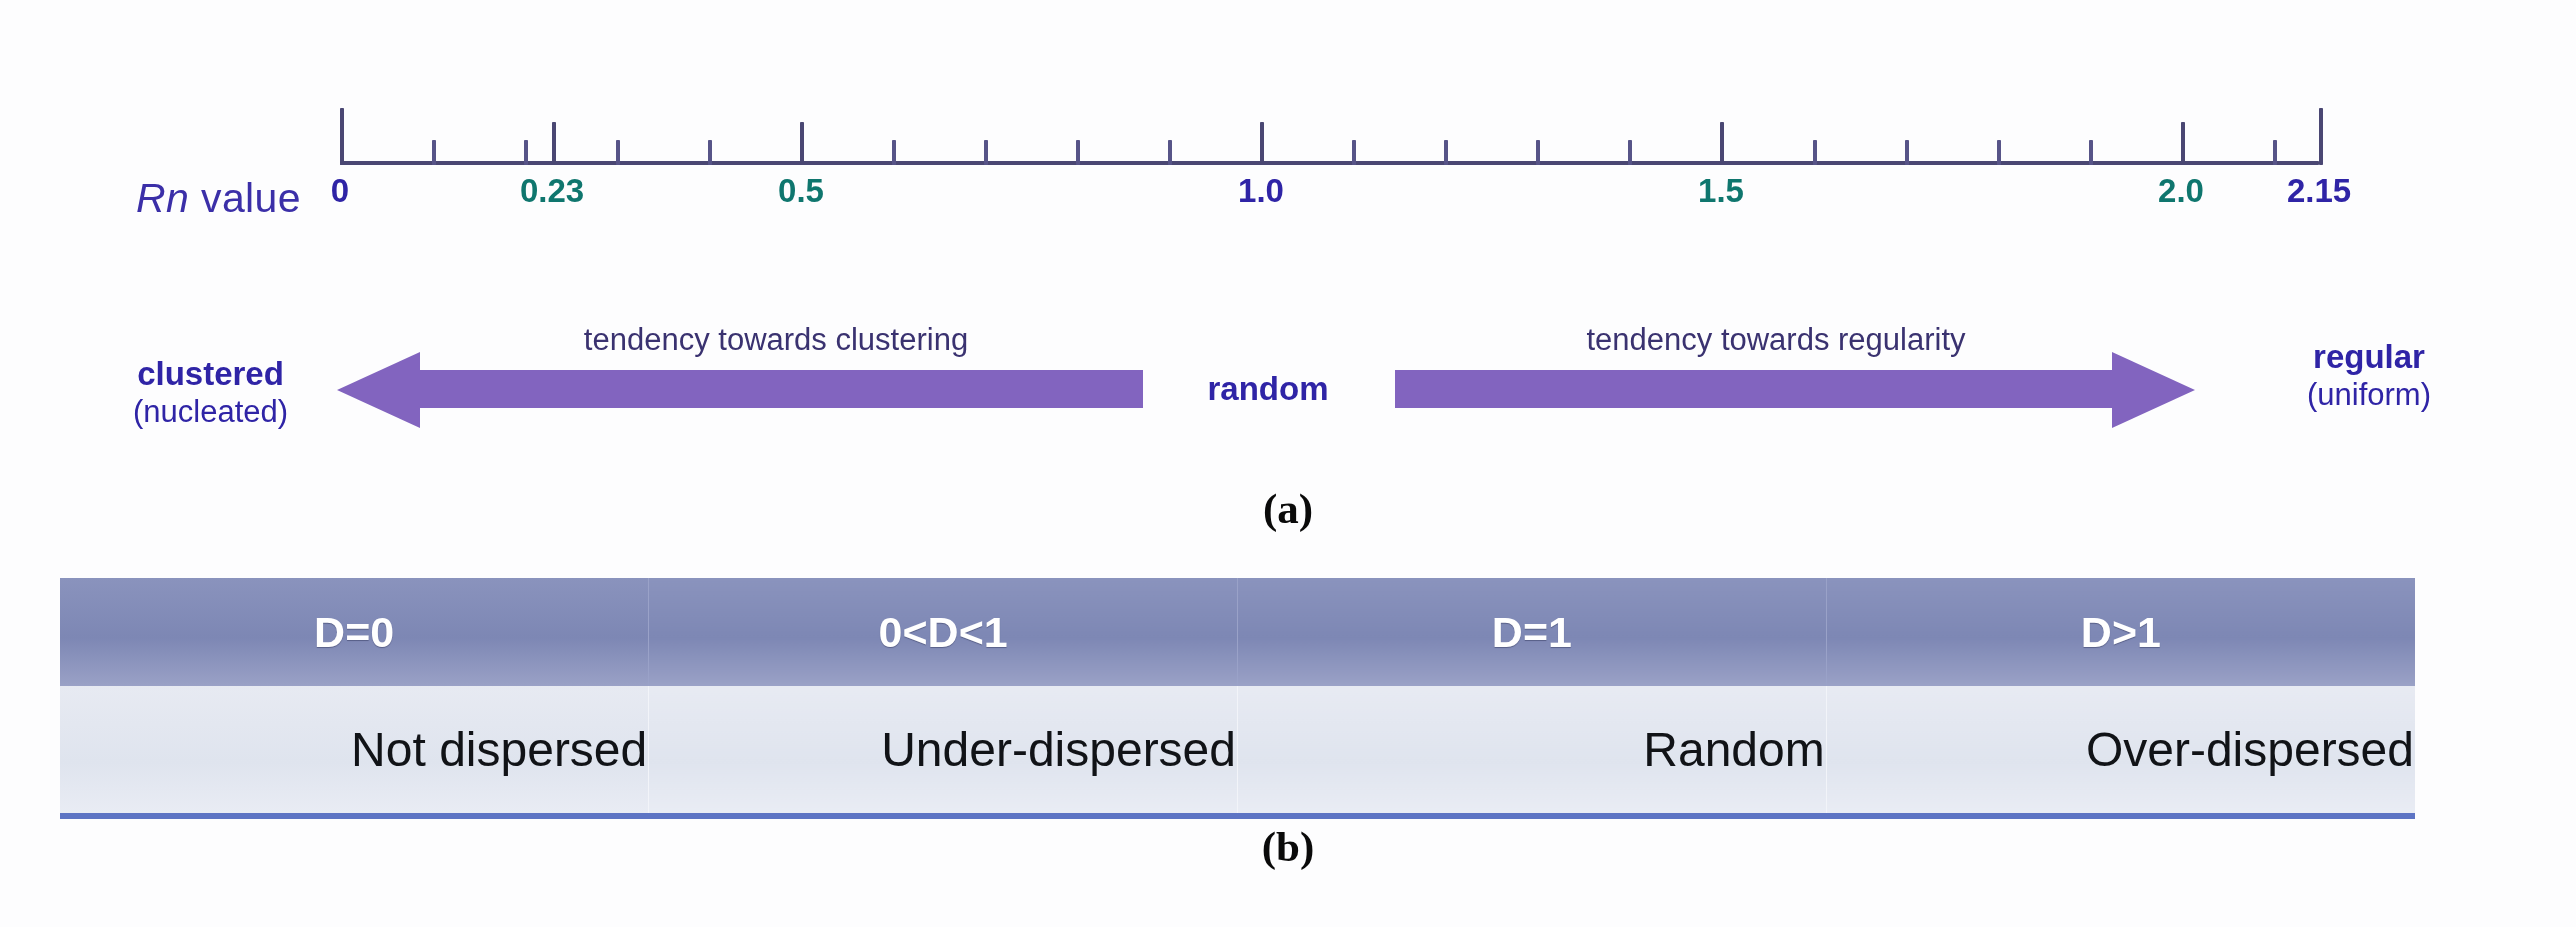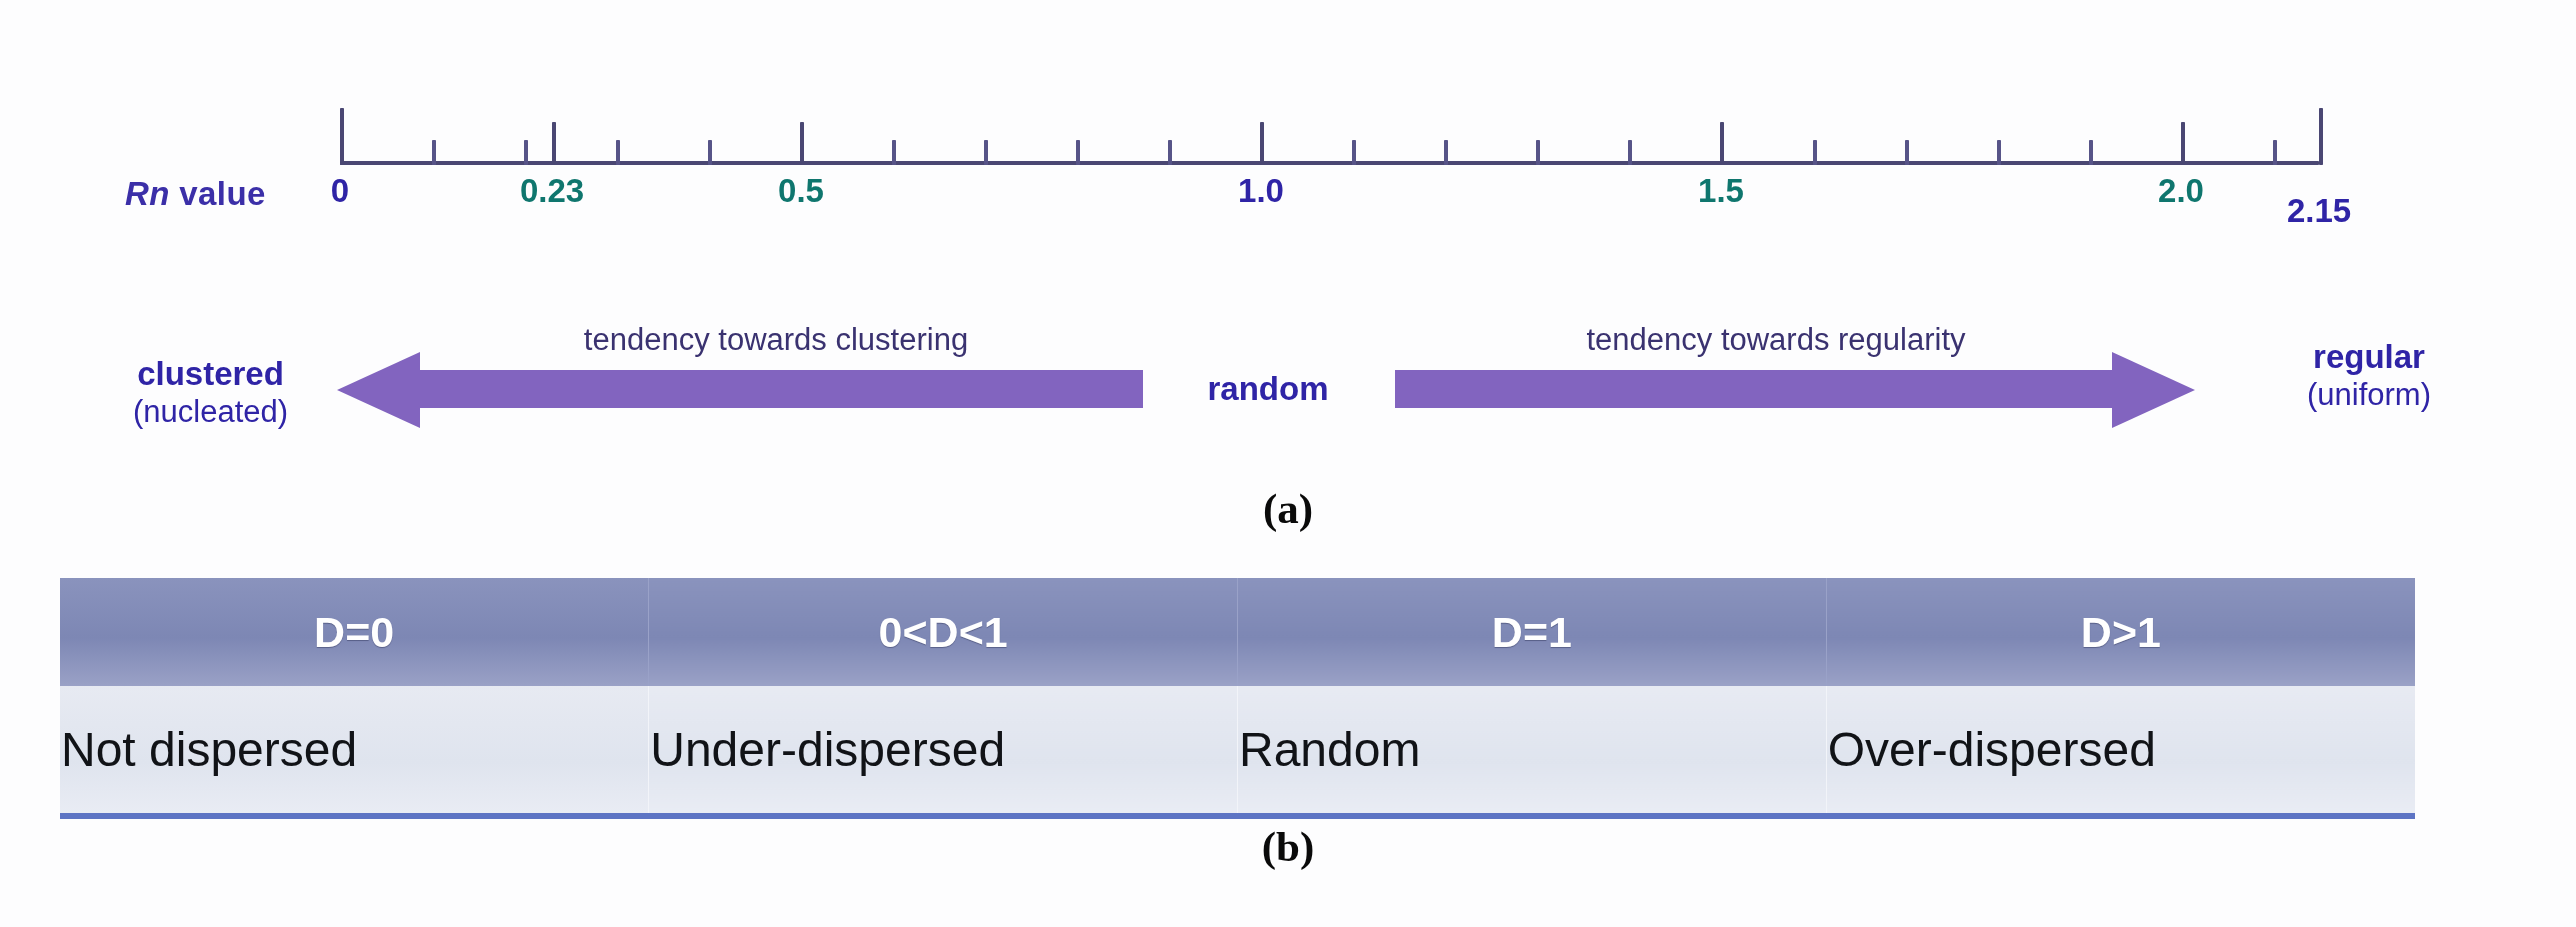--- a/index.html
+++ b/index.html
@@ -18,8 +18,8 @@
   .tick.major{height:43px;}
   .tick.end{height:57px;}
 
-  #rn-label{position:absolute;left:125px;top:175px;
-            font-size:33px;font-weight:bold;color:#3b2fa8;letter-spacing:0.4px;
+  #rn-label{position:absolute;left:136px;top:175px;
+            font-size:41px;font-weight:normal;color:#3b2fa8;letter-spacing:0.4px;
             white-space:nowrap;}
   #rn-label .ital{font-style:italic;}
 

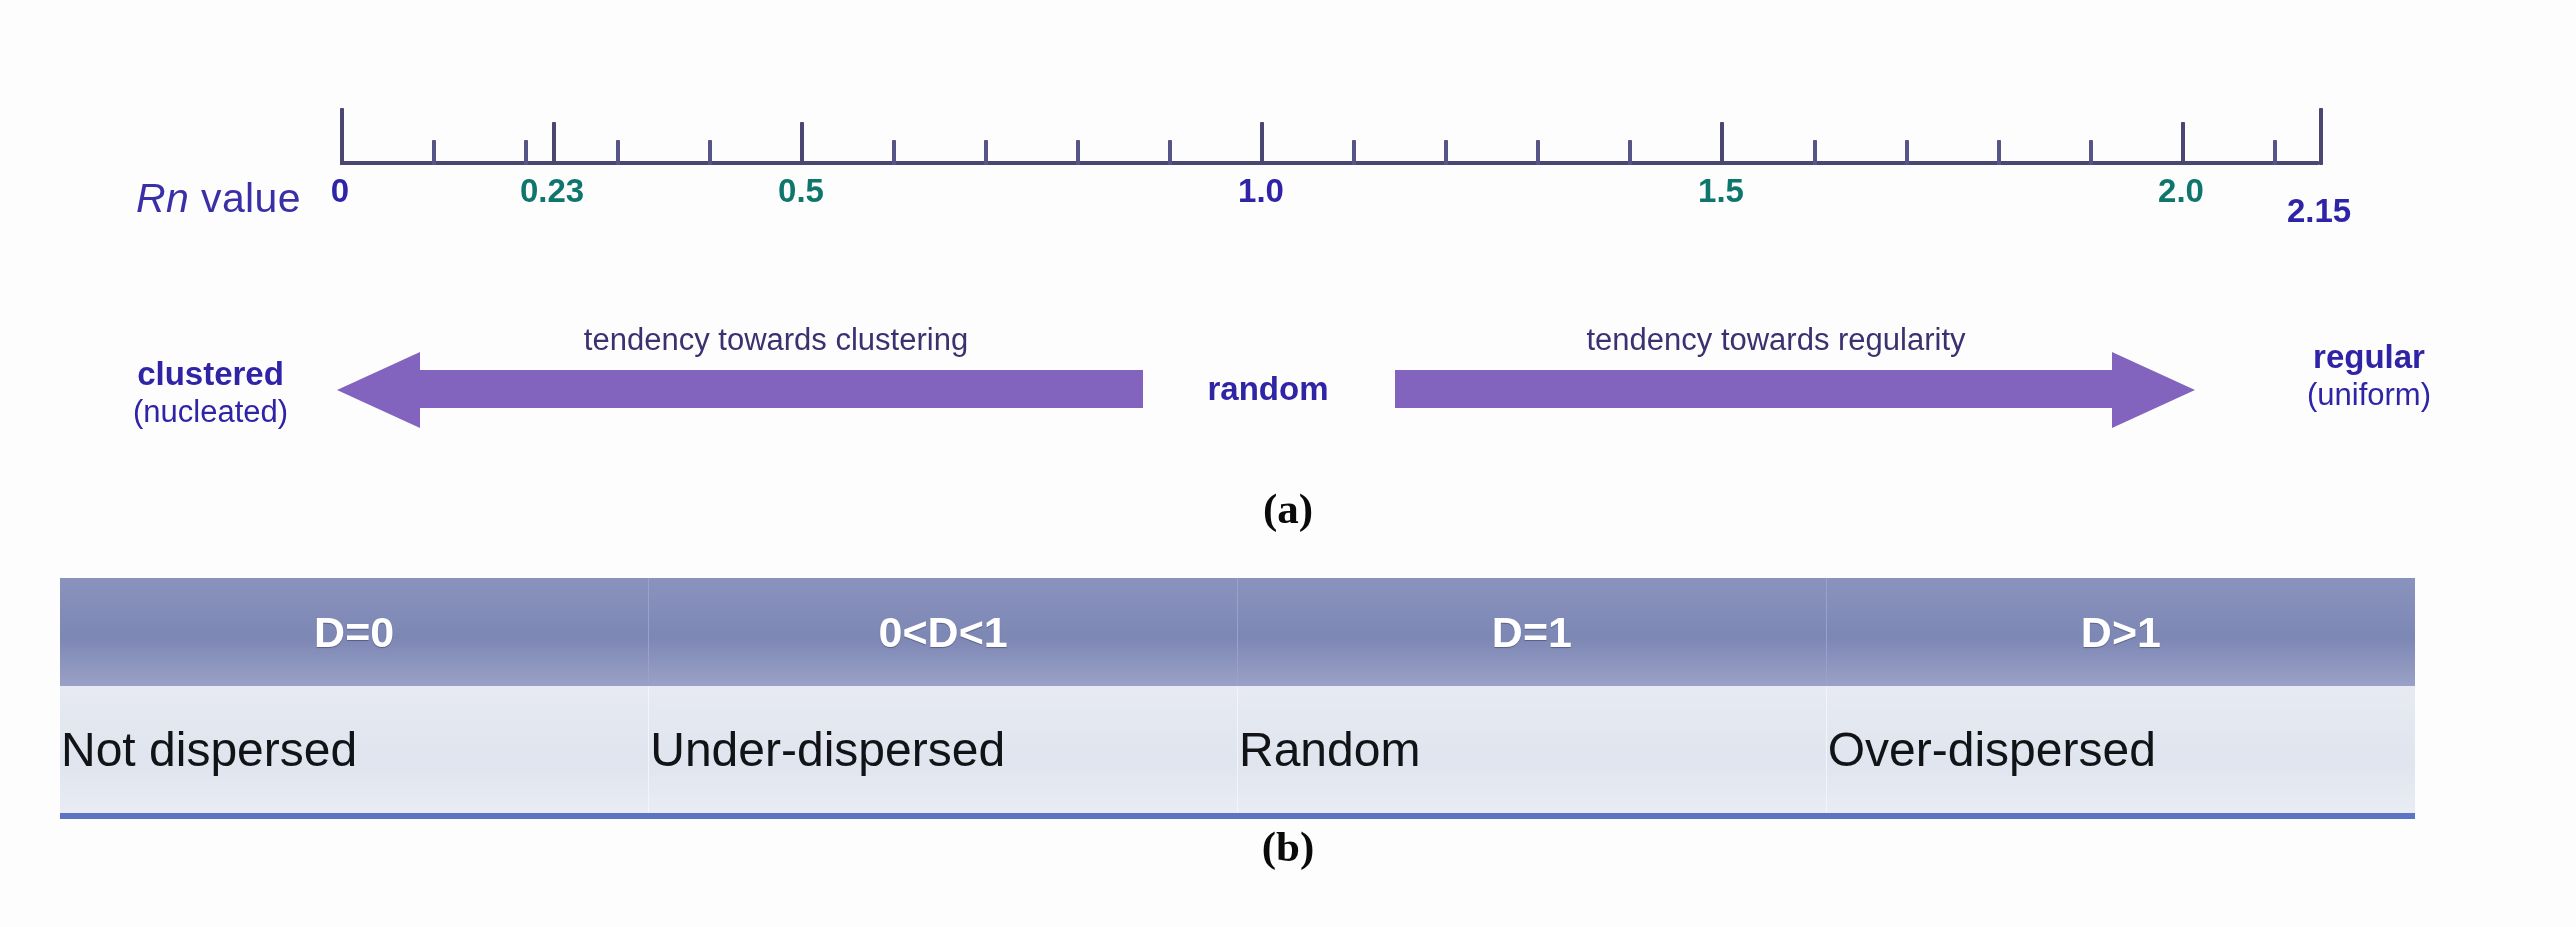--- a/index.html
+++ b/index.html
@@ -118,7 +118,7 @@
       <div class="tick-label strong" style="left: 1261px;">1.0</div>
       <div class="tick-label" style="left: 1721px;">1.5</div>
       <div class="tick-label" style="left: 2181px;">2.0</div>
-      <div class="tick-label strong" style="left: 2319px; margin-top: 20px;">2.15</div>
+      <div class="tick-label strong" style="left: 2319px;">2.15</div>
     </div>
 
   <div id="arrows">

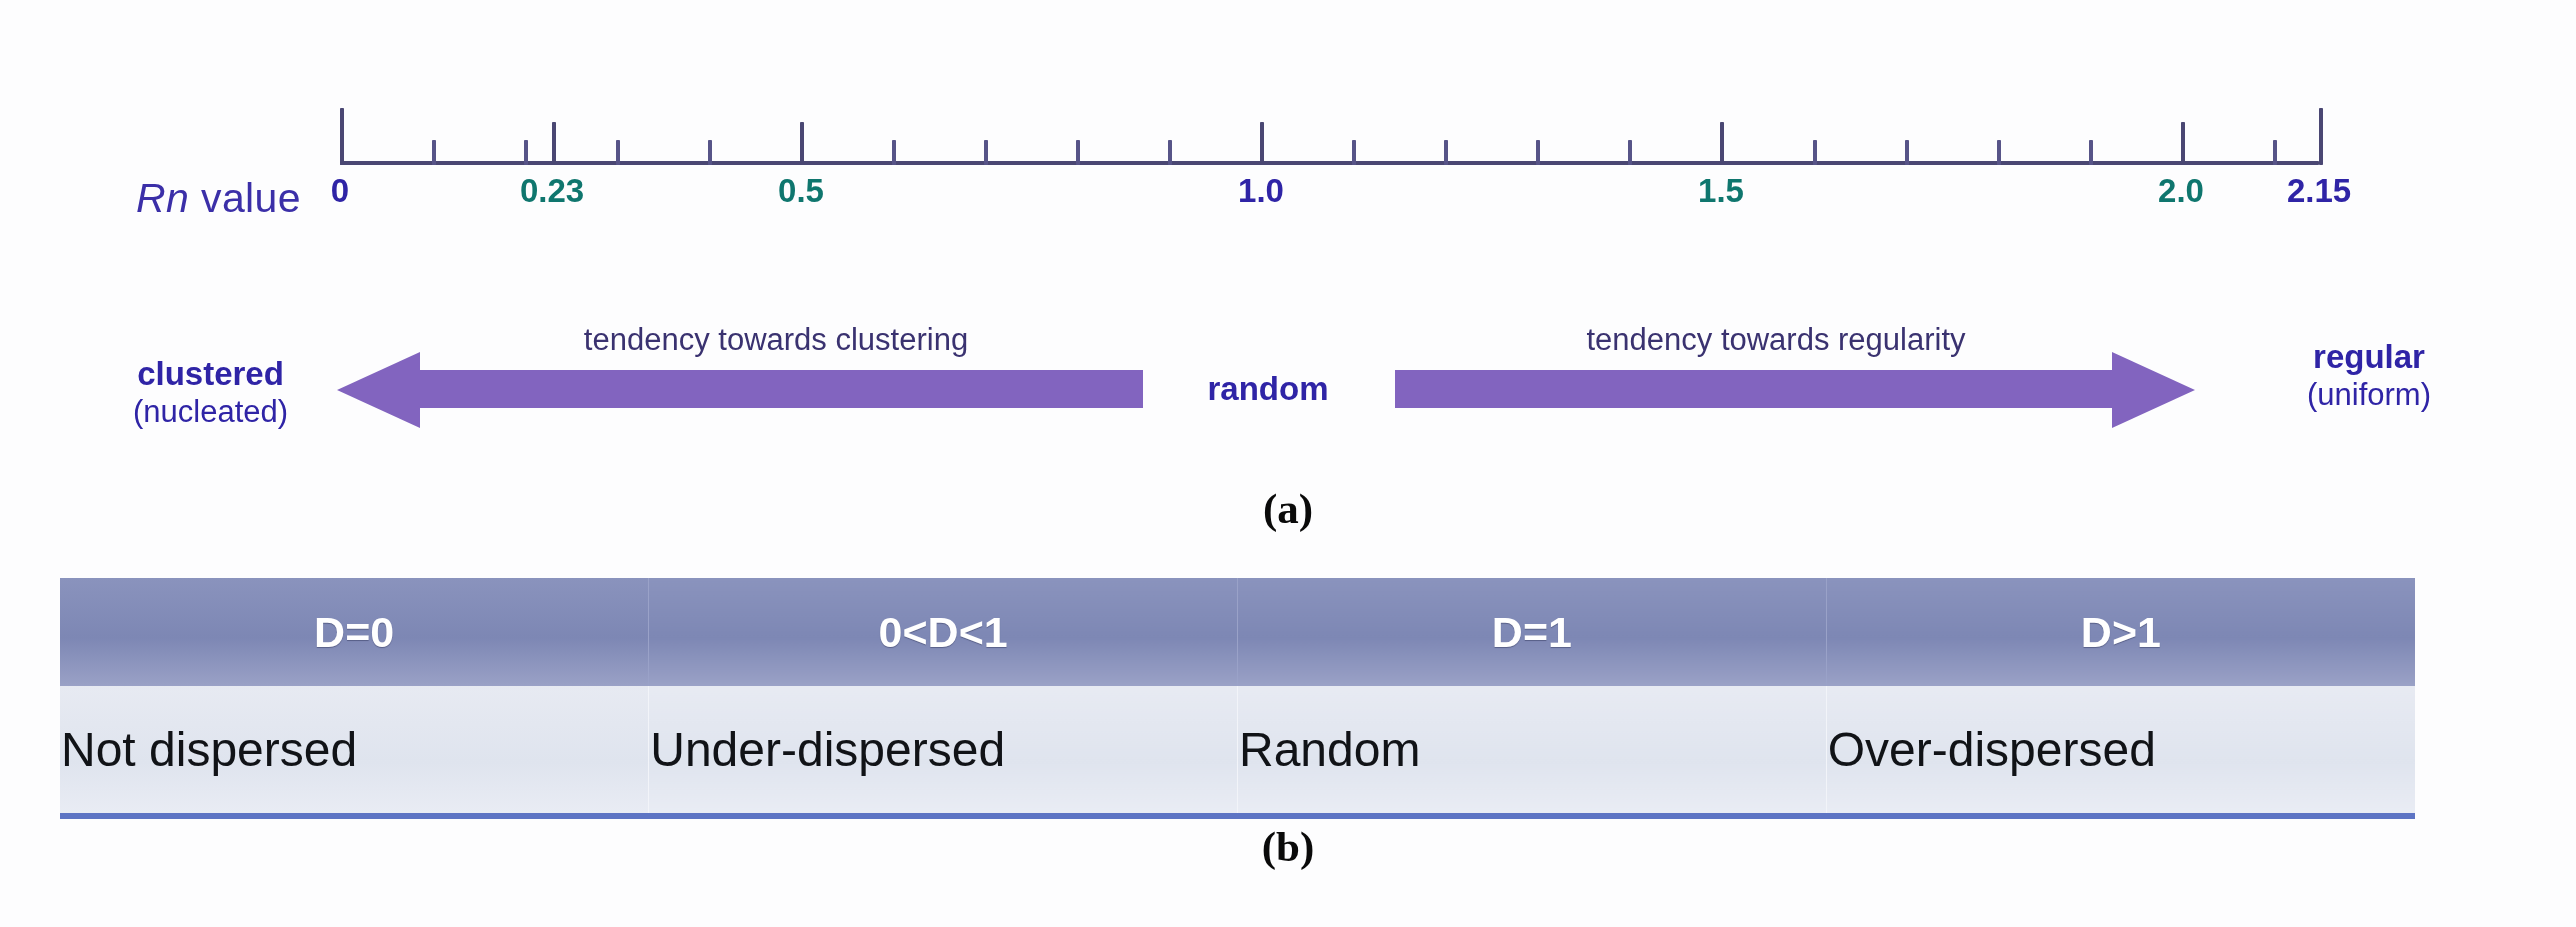--- a/index.html
+++ b/index.html
@@ -63,7 +63,7 @@
   table.dtab td{
     background:linear-gradient(180deg,#e7eaf2 0%,#dfe4ee 60%,#e9ecf4 100%);
     color:#111317;font-size:48px;height:125px;
-    text-align:left;vertical-align:middle;
+    text-align:right;vertical-align:middle;
     border-right:1.7px solid #f2f4f9;
     font-weight:normal;
   }

